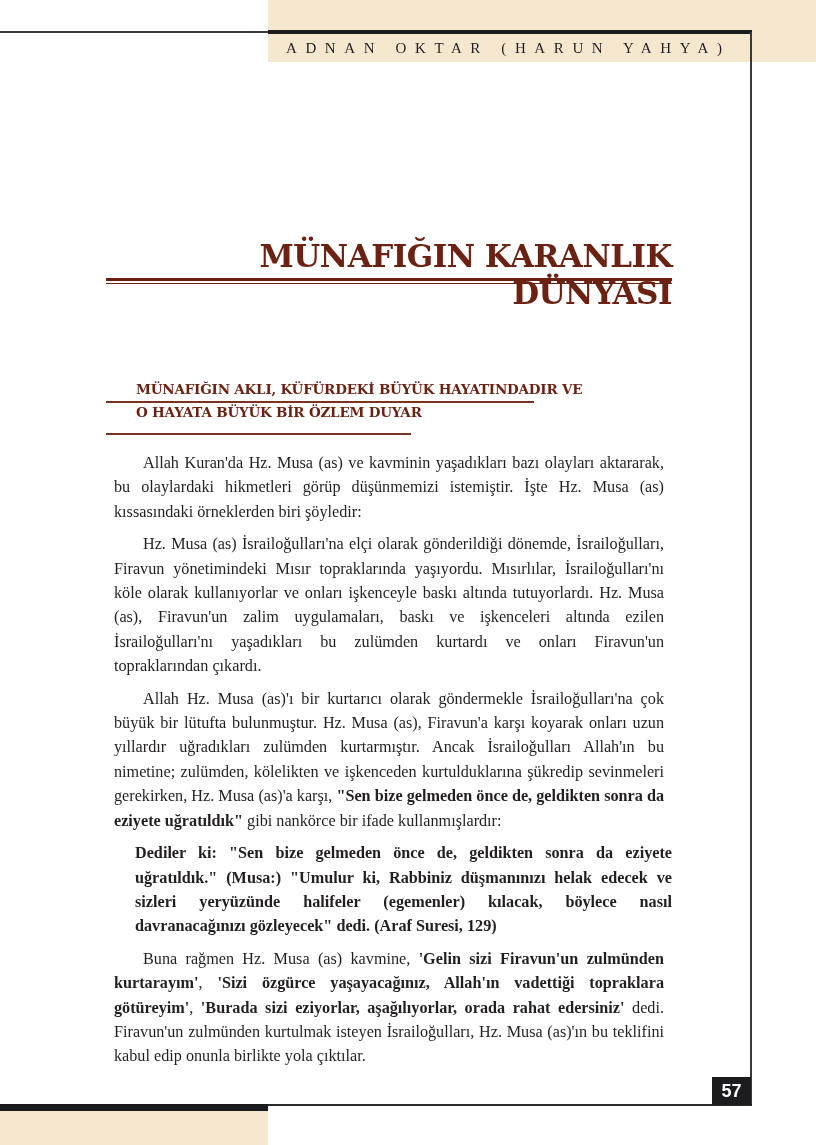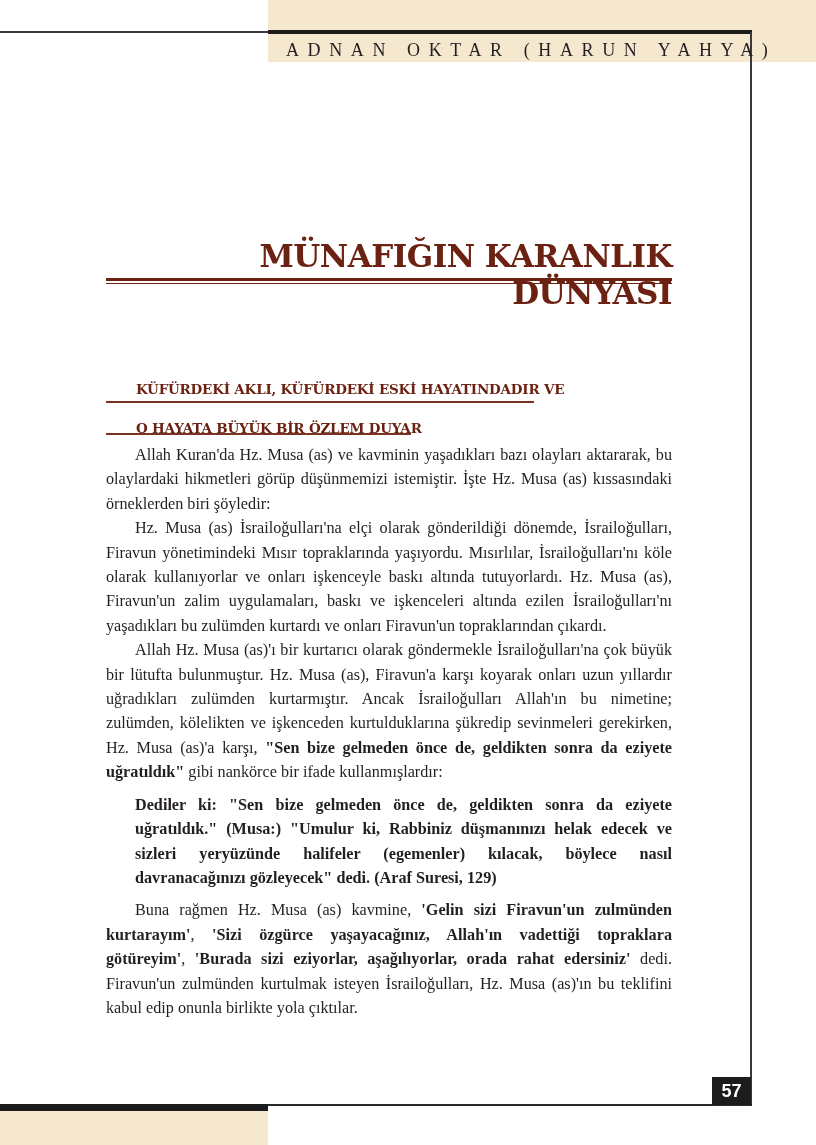--- a/index.html
+++ b/index.html
@@ -8,7 +8,7 @@
   .top-rule-left { position: absolute; left: 0; top: 31px; width: 268px; height: 2px; background: #3a3a3a; }
   .top-rule-right { position: absolute; left: 268px; top: 30px; width: 484px; height: 4px; background: #1c1c1f; }
   .right-border { position: absolute; left: 750px; top: 32px; width: 2px; height: 1074px; background: #3a3a3a; }
-  .running-head { position: absolute; left: 286px; top: 40px; width: 460px; font-size: 18px; letter-spacing: 8.6px; color: #231f20; white-space: nowrap; }
+  .running-head { position: absolute; left: 286px; top: 40px; width: 460px; font-size: 15px; letter-spacing: 8.6px; color: #231f20; white-space: nowrap; }
   .chapter-title { position: absolute; left: 106px; top: 238px; width: 566px; text-align: right; font-family: "DejaVu Serif", serif; font-weight: bold; font-size: 31px; color: #6b2212; letter-spacing: -0.5px; transform: scaleY(1.05); }
   .title-rule-thick { position: absolute; left: 106px; top: 278px; width: 566px; height: 3px; background: #6b2212; }
   .title-rule-thin { position: absolute; left: 106px; top: 283px; width: 566px; height: 1px; background: #6b2212; }

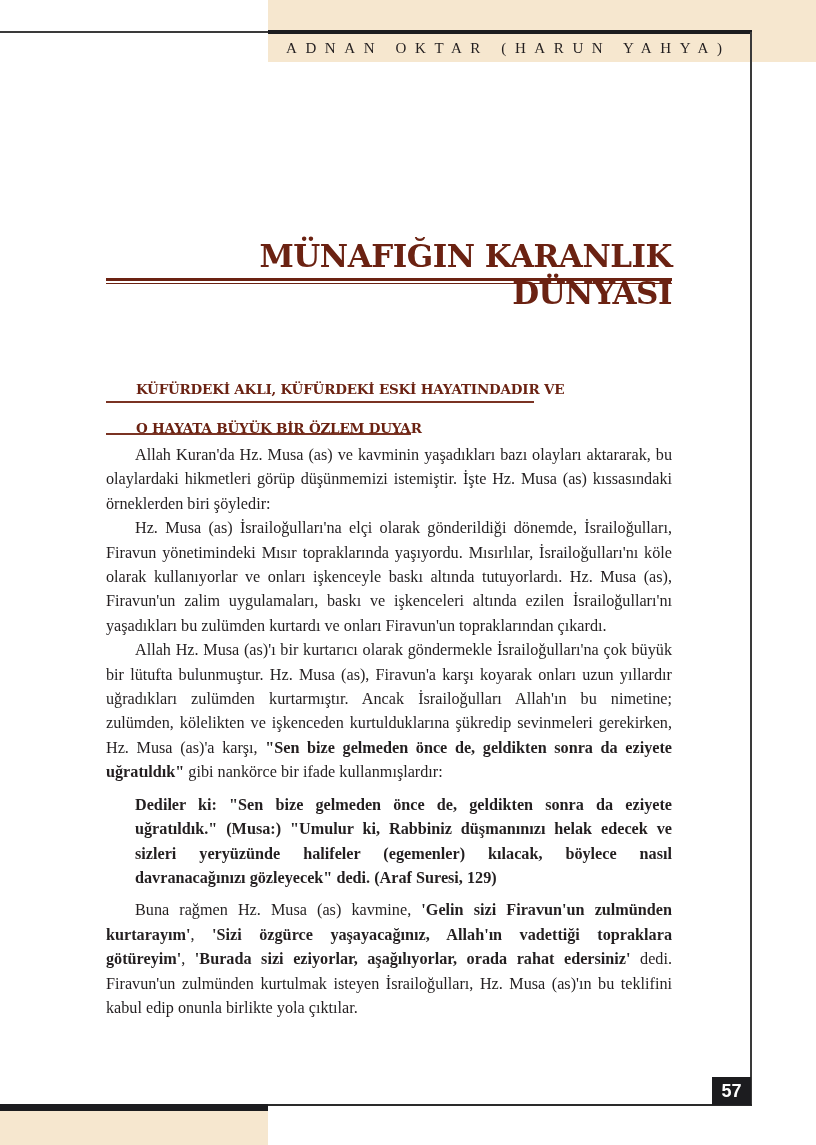--- a/index.html
+++ b/index.html
@@ -40,7 +40,7 @@
 <div class="title-rule-thick"></div>
 <div class="title-rule-thin"></div>
 
-<h2 class="subheading sub1" style="margin:0;">KÜFÜRDEKİ AKLI, KÜFÜRDEKİ ESKİ HAYATINDADIR VE</h2>
+<h2 class="subheading sub1" style="margin:0;">MÜNAFIĞIN AKLI, KÜFÜRDEKİ BÜYÜK HAYATINDADIR VE</h2>
 <div class="sub-rule sub-rule1"></div>
 <h2 class="subheading sub2" style="margin:0;">O HAYATA BÜYÜK BİR ÖZLEM DUYAR</h2>
 <div class="sub-rule sub-rule2"></div>

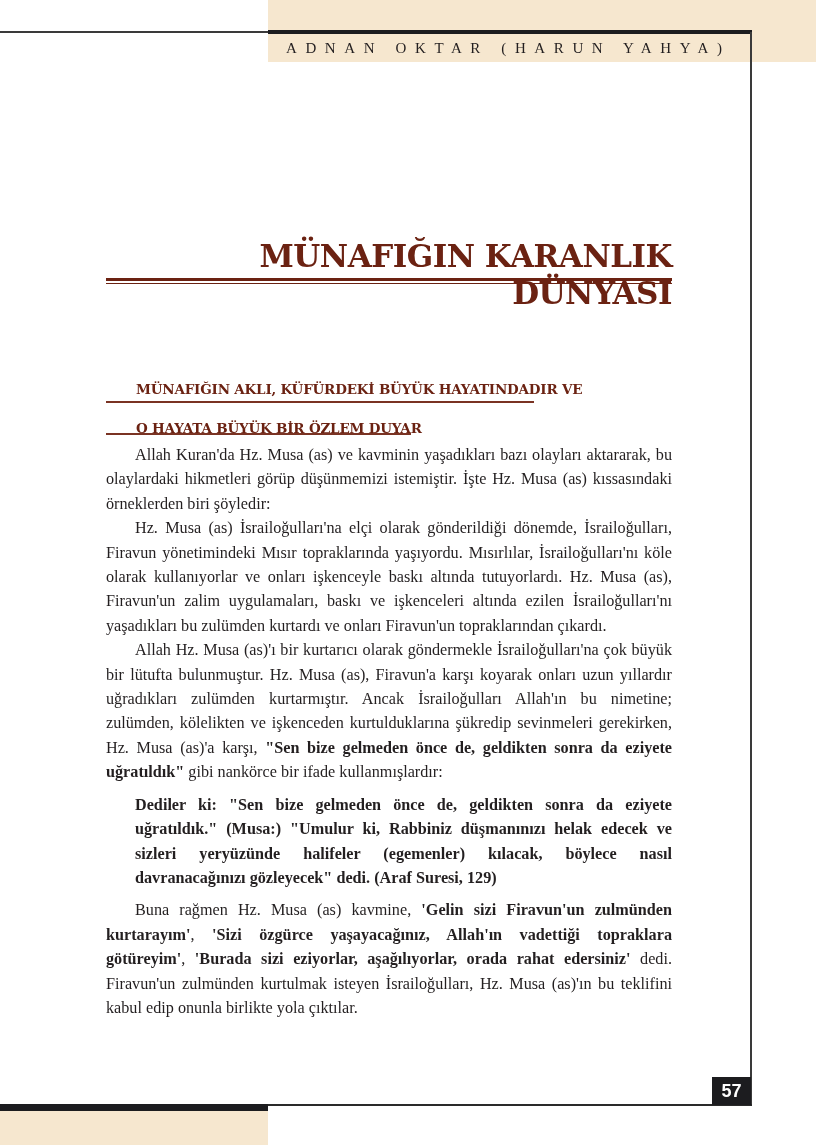--- a/index.html
+++ b/index.html
@@ -14,7 +14,7 @@
   .title-rule-thin { position: absolute; left: 106px; top: 283px; width: 566px; height: 1px; background: #6b2212; }
   .subheading { position: absolute; left: 136px; font-family: "DejaVu Serif", serif; font-weight: bold; font-size: 13.5px; color: #6b2212; white-space: nowrap; letter-spacing: -0.2px; }
   .sub1 { top: 381px; }
-  .sub2 { top: 420px; }
+  .sub2 { top: 404px; }
   .sub-rule { position: absolute; left: 106px; height: 2px; background: #7a3323; }
   .sub-rule1 { top: 401px; width: 428px; }
   .sub-rule2 { top: 433px; width: 305px; }

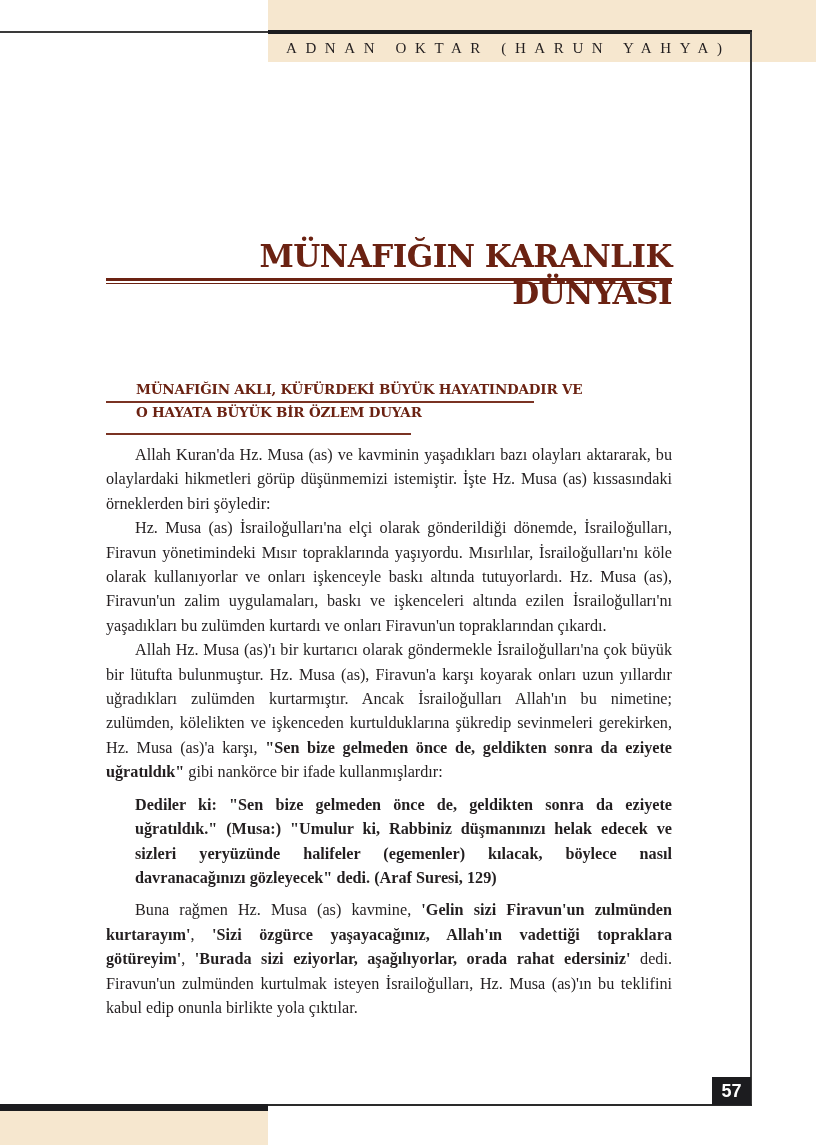--- a/index.html
+++ b/index.html
@@ -19,7 +19,7 @@
   .sub-rule1 { top: 401px; width: 428px; }
   .sub-rule2 { top: 433px; width: 305px; }
   .body-text { position: absolute; left: 106px; top: 443px; width: 566px; font-size: 16.2px; line-height: 24.4px; text-align: justify; }
-  .body-text p { margin: 0; text-indent: 29px; }
+  .body-text p { margin: 8px; text-indent: 29px; }
   .body-text p.quote { text-indent: 0; margin: 8px 0 8px 29px; font-weight: bold; }
   .body-text b { font-weight: bold; }
   .bottom-rule-right { position: absolute; left: 268px; top: 1104px; width: 484px; height: 2px; background: #2a2a2a; }

